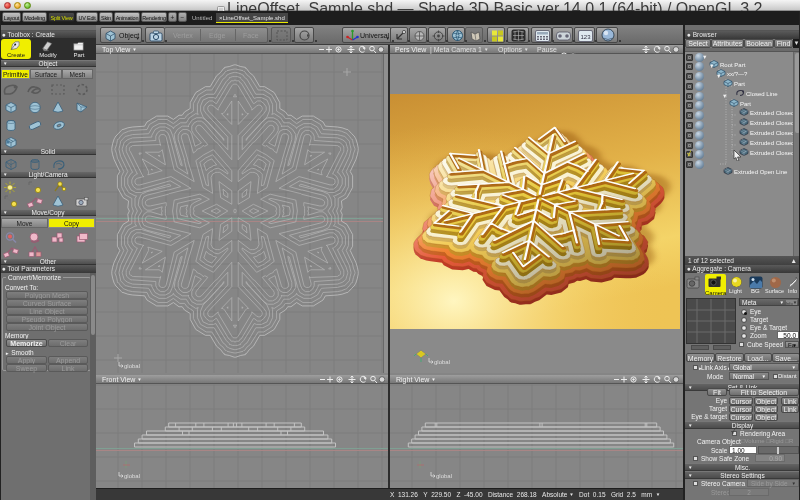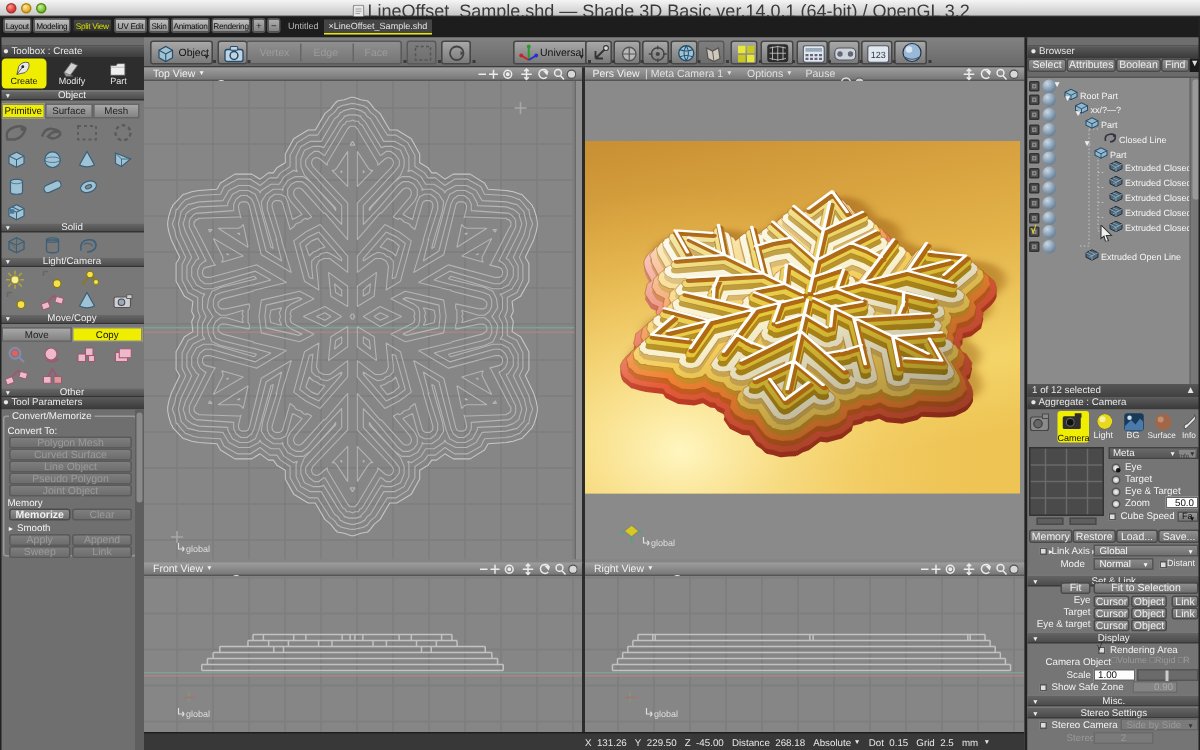--- a/index.html
+++ b/index.html
@@ -17,7 +17,7 @@
  <div class="abs" style="left:4px;top:2px;width:7px;height:7px;border-radius:50%;background:radial-gradient(circle at 35% 30%,#ff9a90,#e4463c 60%,#b02c24);border:.5px solid #a33"></div>
  <div class="abs" style="left:14px;top:2px;width:7px;height:7px;border-radius:50%;background:radial-gradient(circle at 35% 30%,#ffe9a0,#efb040 60%,#c78a20);border:.5px solid #a80"></div>
  <div class="abs" style="left:24px;top:2px;width:7px;height:7px;border-radius:50%;background:radial-gradient(circle at 35% 30%,#c8f0a0,#78c840 60%,#4f9a28);border:.5px solid #580"></div>
- <div class="abs" style="left:235px;top:0;font-size:12px;color:#3a3a3a;white-space:nowrap"><svg width="8" height="9" viewBox="0 0 8 9" style="vertical-align:-1px;margin-right:2px">
+ <div class="abs" style="left:217px;top:0;font-size:16px;color:#3a3a3a;white-space:nowrap"><svg width="8" height="9" viewBox="0 0 8 9" style="vertical-align:-1px;margin-right:2px">
         <rect x="0.5" y="0.5" width="7" height="8" rx="1" fill="#e8e8e8" stroke="#888" stroke-width="0.8"></rect>
         <path d="M2 3 H6 M2 4.5 H6 M2 6 H5" stroke="#999" stroke-width="0.6"></path>
       </svg>LineOffset_Sample.shd — Shade 3D Basic ver.14.0.1 (64-bit) / OpenGL 3.2</div>

